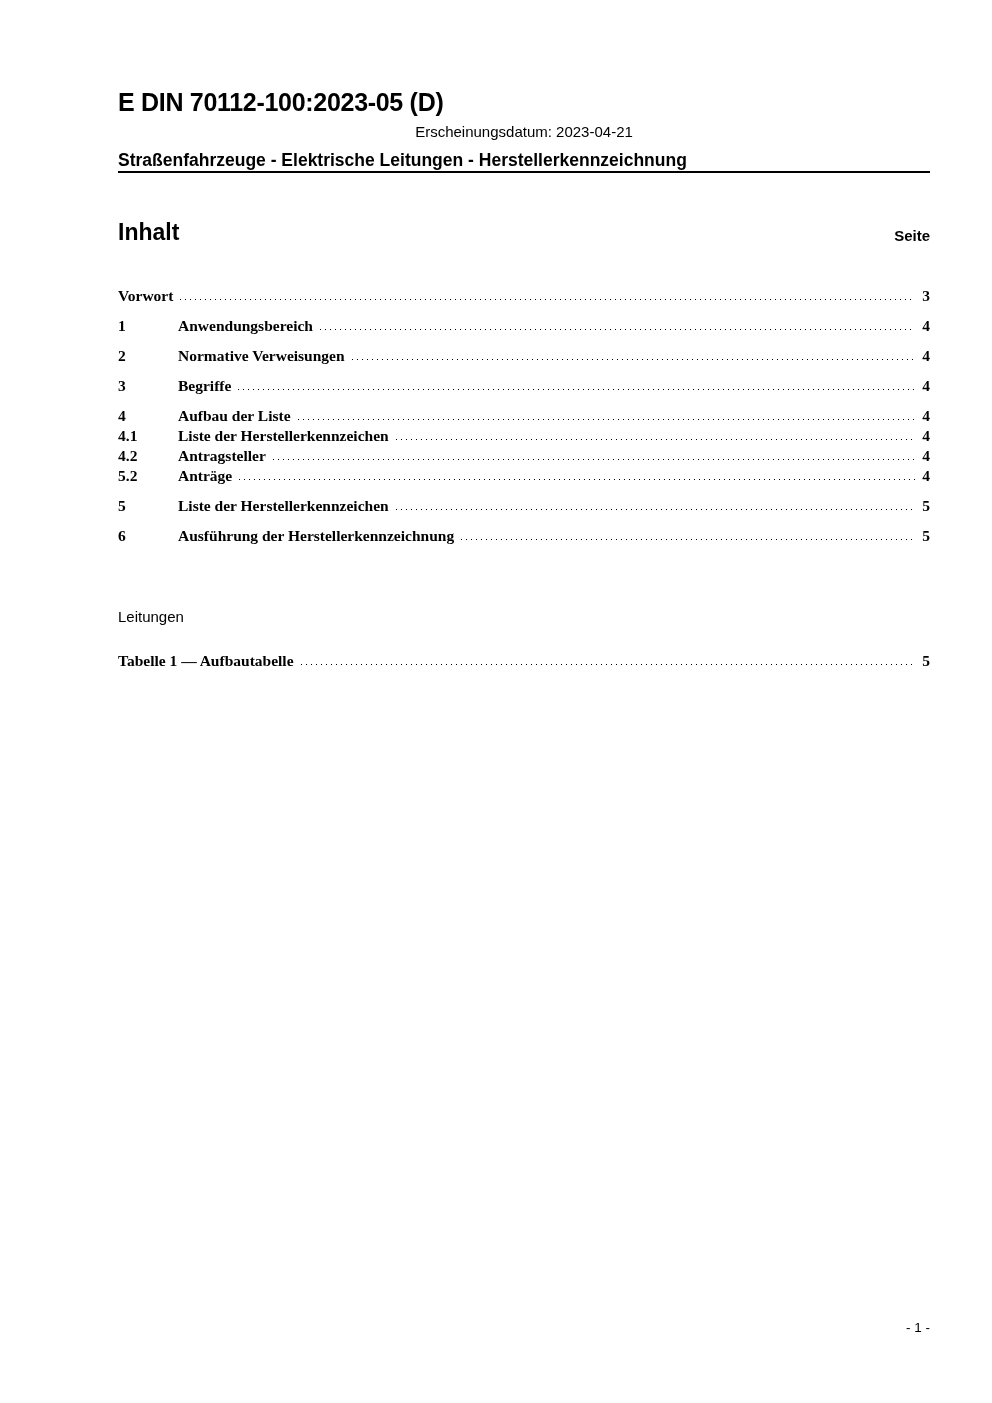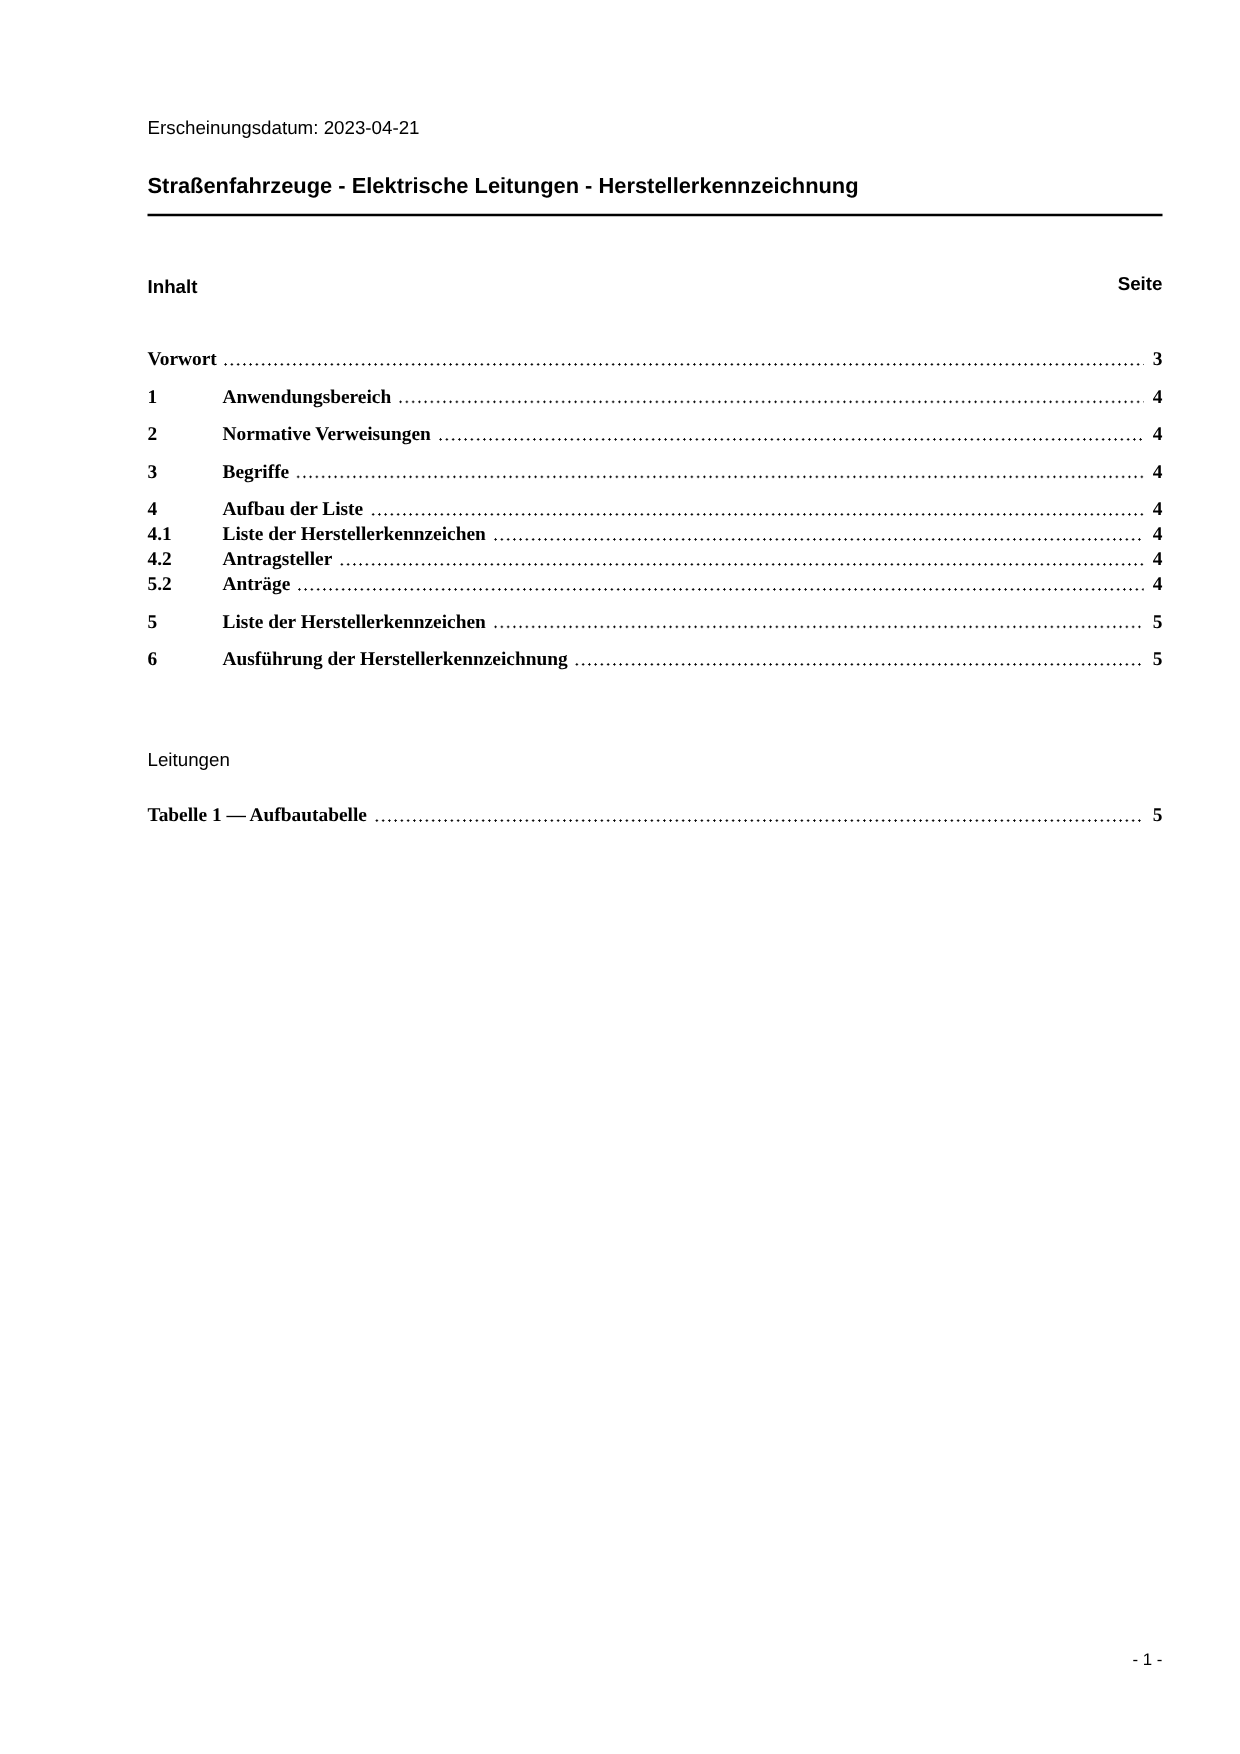--- a/index.html
+++ b/index.html
@@ -111,6 +111,7 @@
 
 <div class="page">
 
+  <h1 class="doc-title">E DIN 70112-100:2023-05 (D)</h1>
   <div class="doc-date">Erscheinungsdatum: 2023-04-21</div>
 
   <div class="doc-subtitle-block">

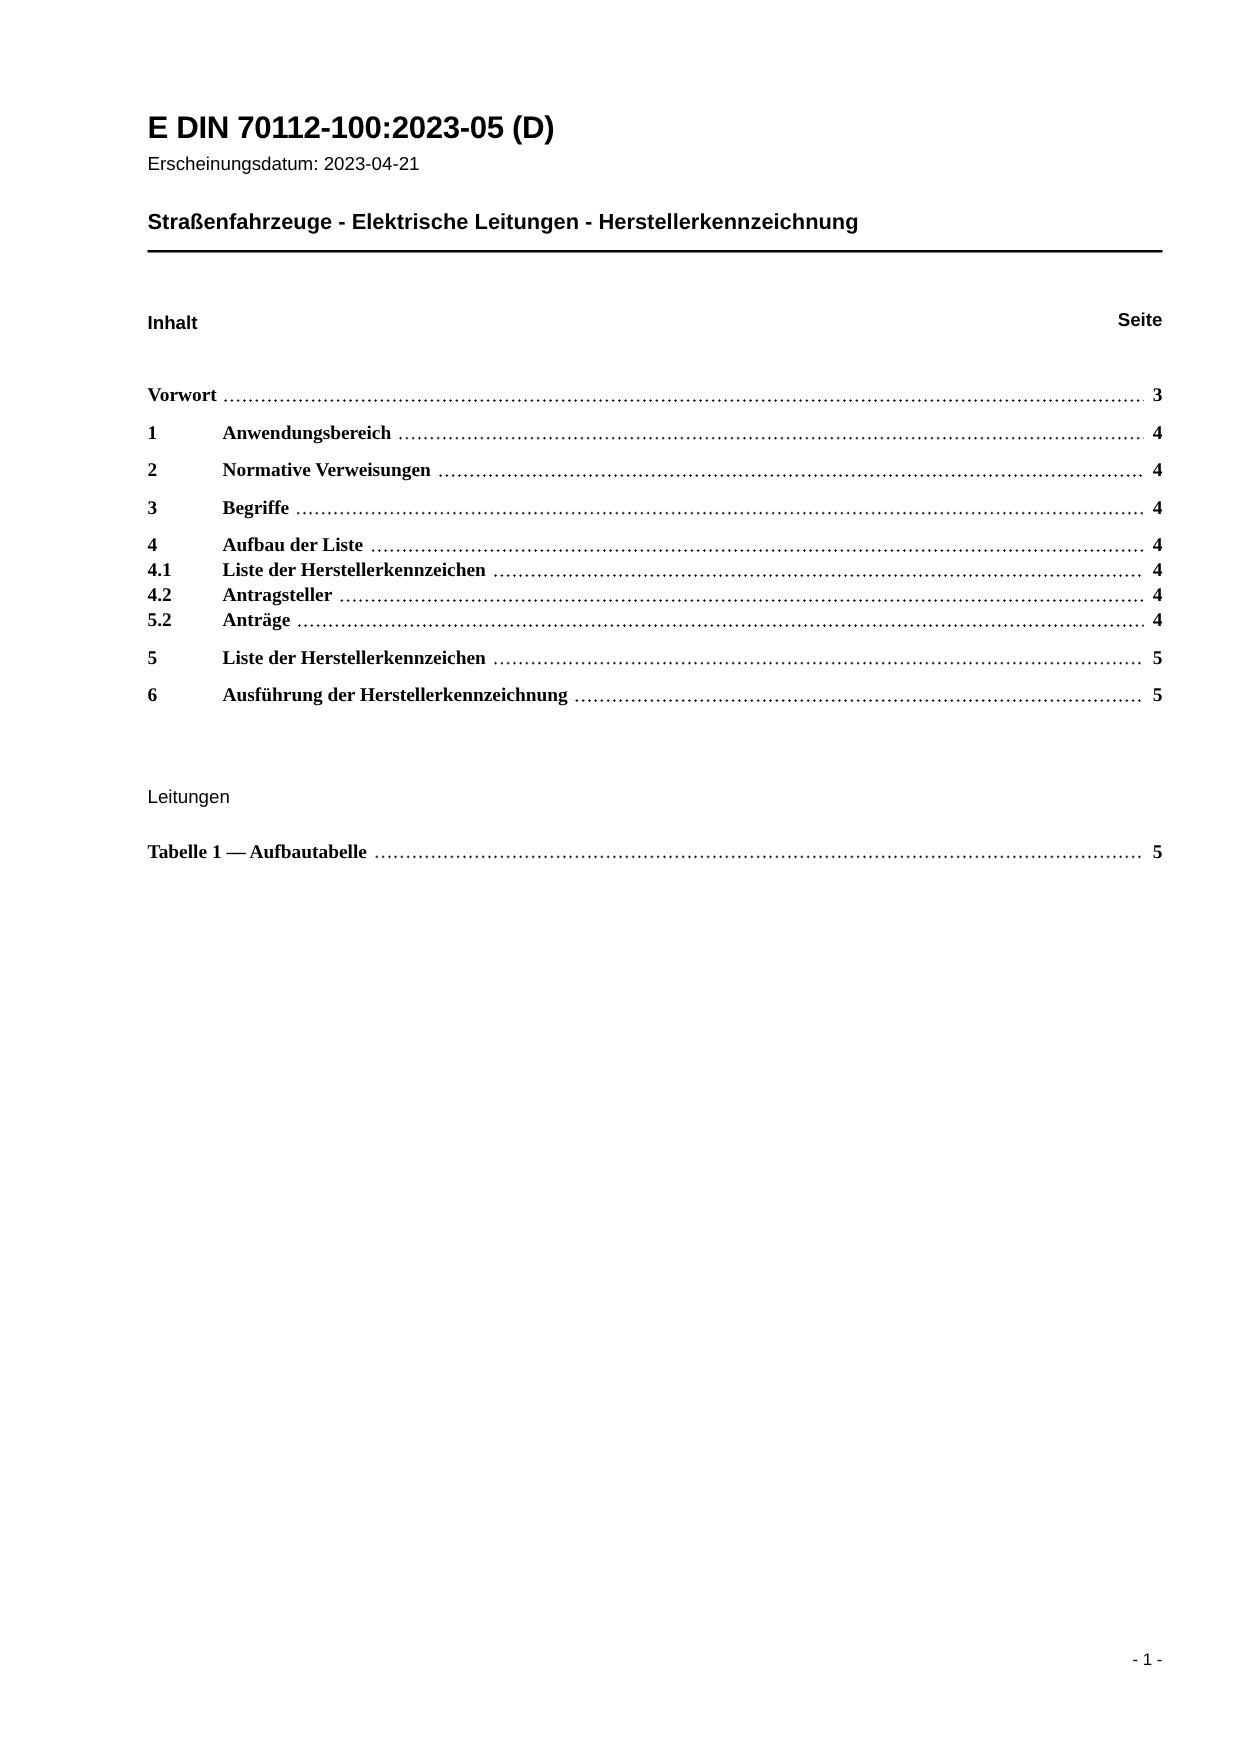--- a/index.html
+++ b/index.html
@@ -26,6 +26,7 @@
   .doc-date {
     font-size: 15px;
     margin-top: 6px;
+    text-align: center;
   }
   .doc-subtitle-block {
     margin-top: 27px;

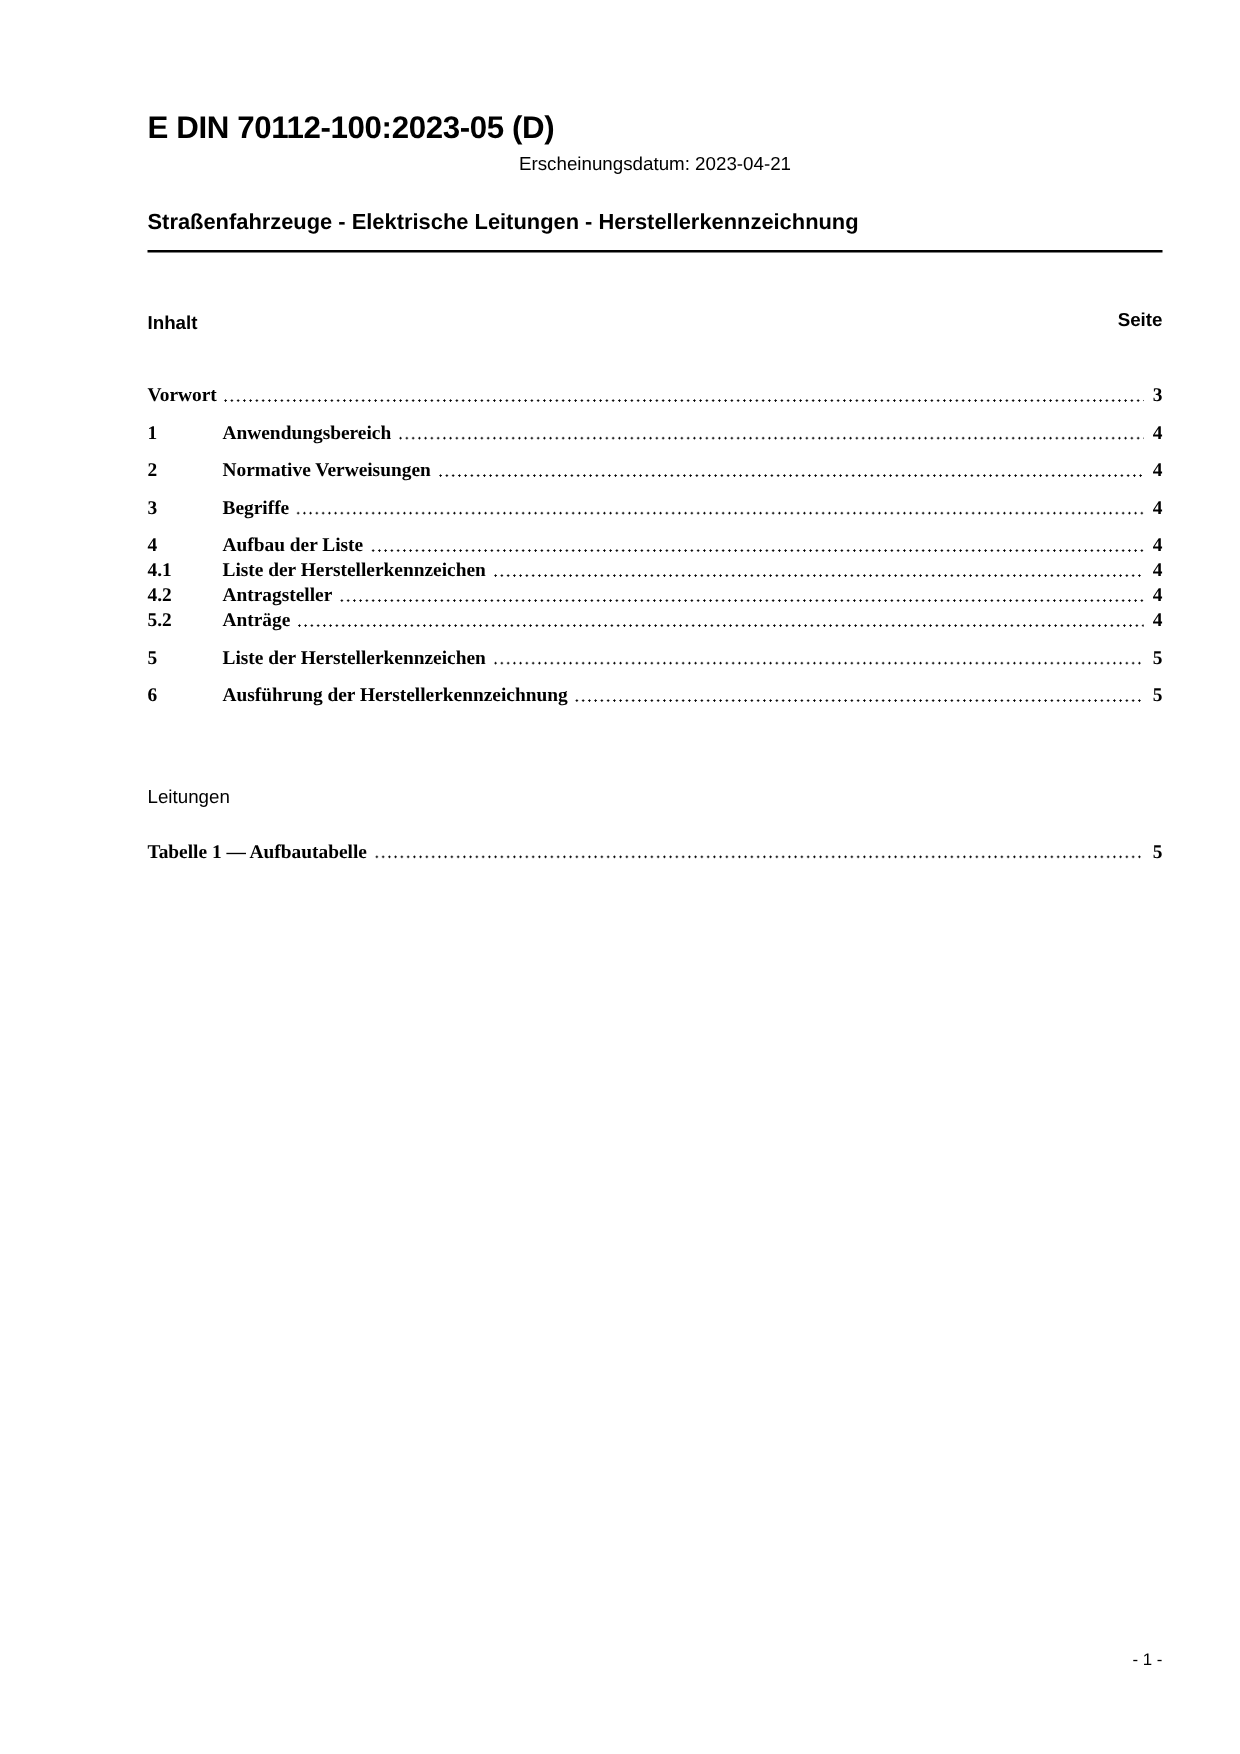--- a/index.html
+++ b/index.html
@@ -29,9 +29,9 @@
     text-align: center;
   }
   .doc-subtitle-block {
-    margin-top: 27px;
+    margin-top: 10px;
     border-bottom: 2px solid #000;
-    padding-bottom: 12px;
+    padding-bottom: 0;
   }
   .doc-subtitle {
     font-family: "Liberation Sans", sans-serif;

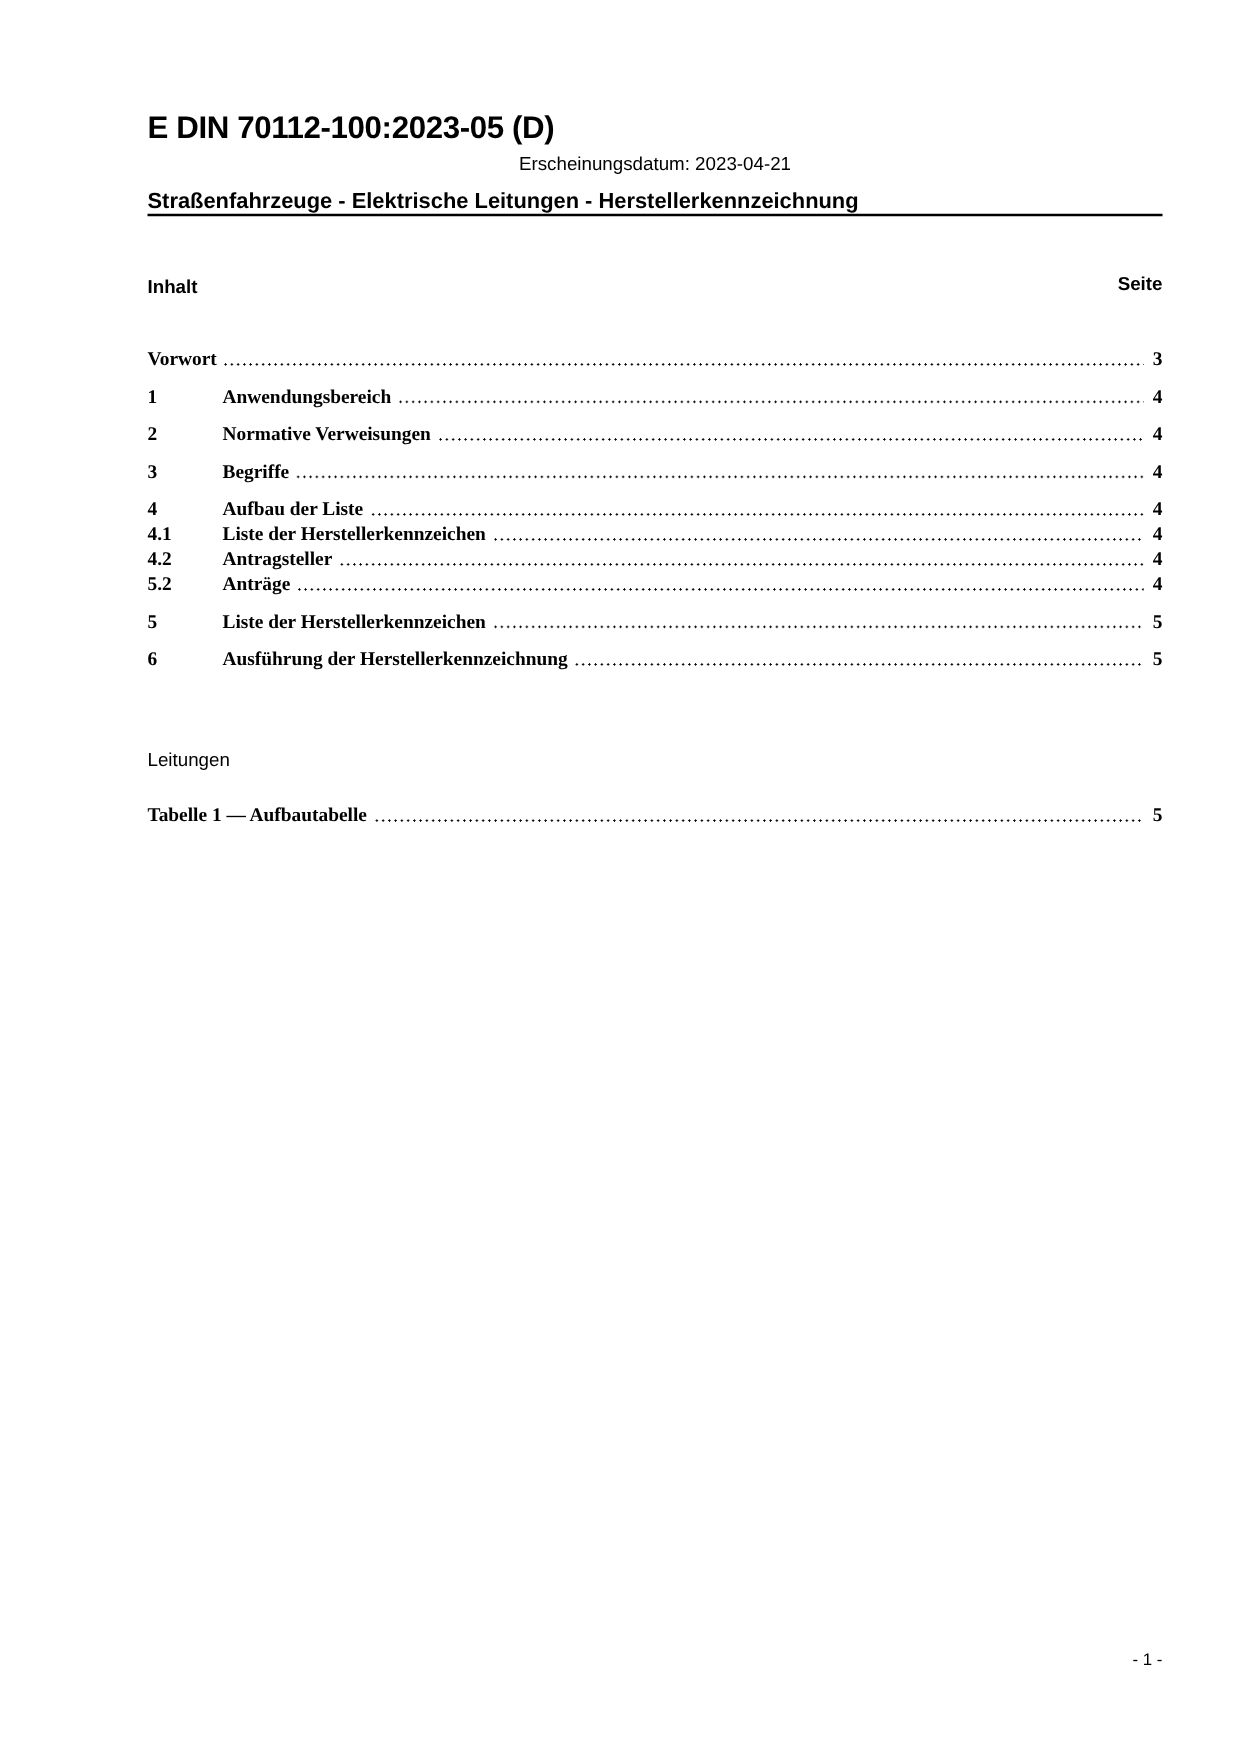--- a/index.html
+++ b/index.html
@@ -48,7 +48,7 @@
   .toc-heading {
     font-family: "Liberation Sans", sans-serif;
     font-weight: bold;
-    font-size: 15px;
+    font-size: 23px;
   }
   .page-col-label {
     font-family: "Liberation Sans", sans-serif;

